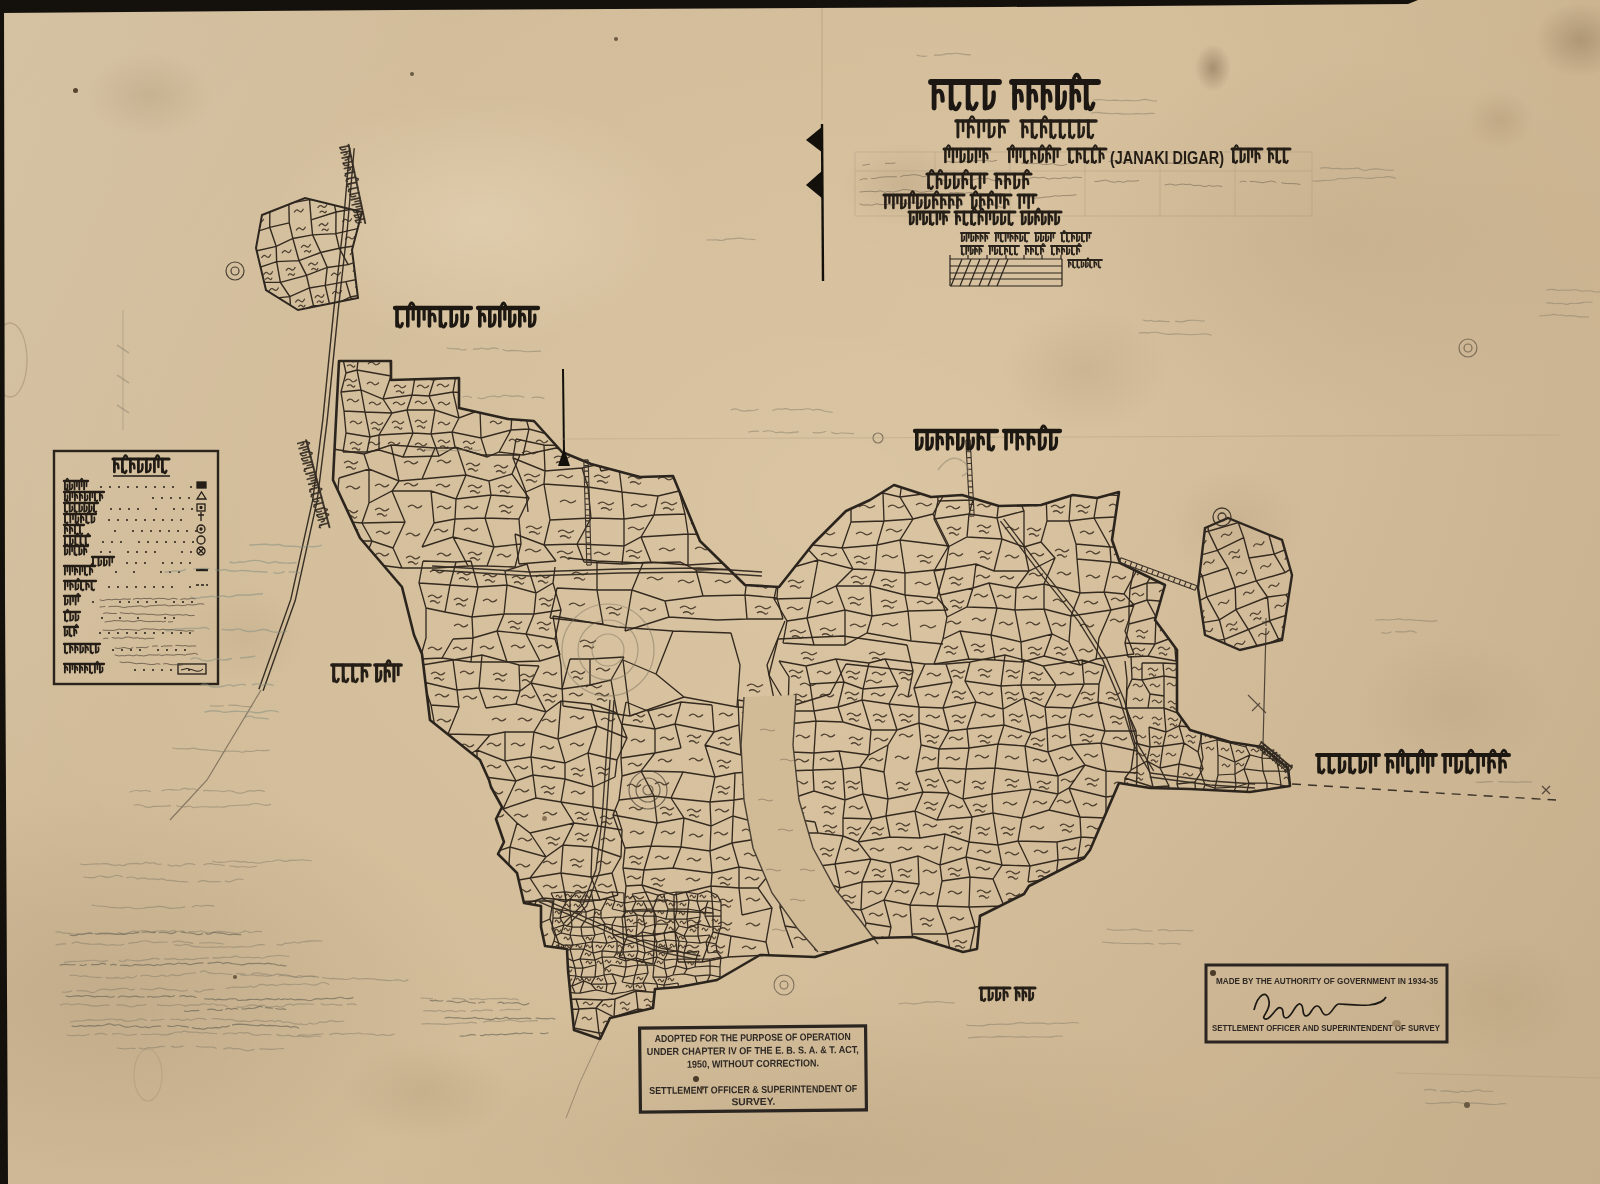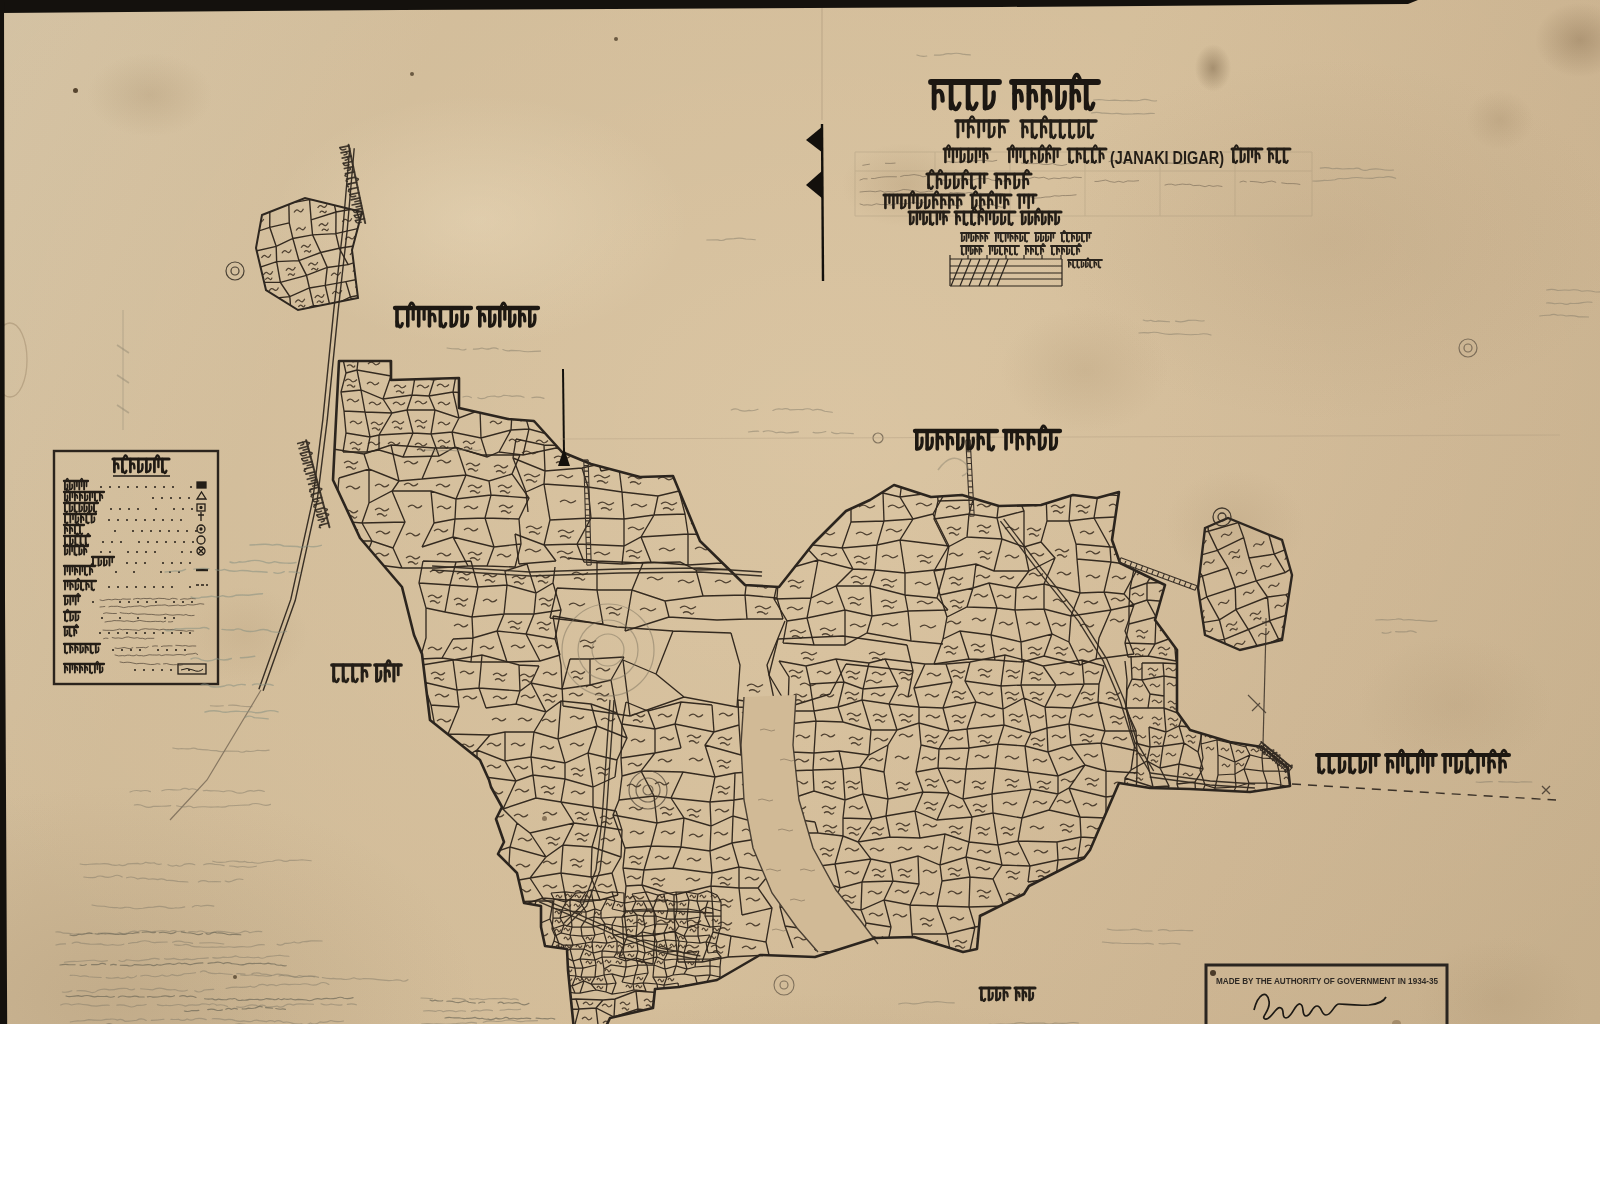--- a/index.html
+++ b/index.html
@@ -1,7 +1,7 @@
 <!DOCTYPE html>
 <html><head><meta charset="utf-8"><style>
 html,body{margin:0;padding:0}
-#page{position:relative;width:1600px;height:1024px;overflow:hidden;
+#page{position:relative;width:1600px;height:1184px;overflow:hidden;
 background:
 radial-gradient(90px 60px at 150px 95px, rgba(160,135,100,0.25), rgba(160,135,100,0) 70%),
 radial-gradient(26px 34px at 1213px 68px, rgba(110,88,60,0.45), rgba(110,88,60,0) 70%),

